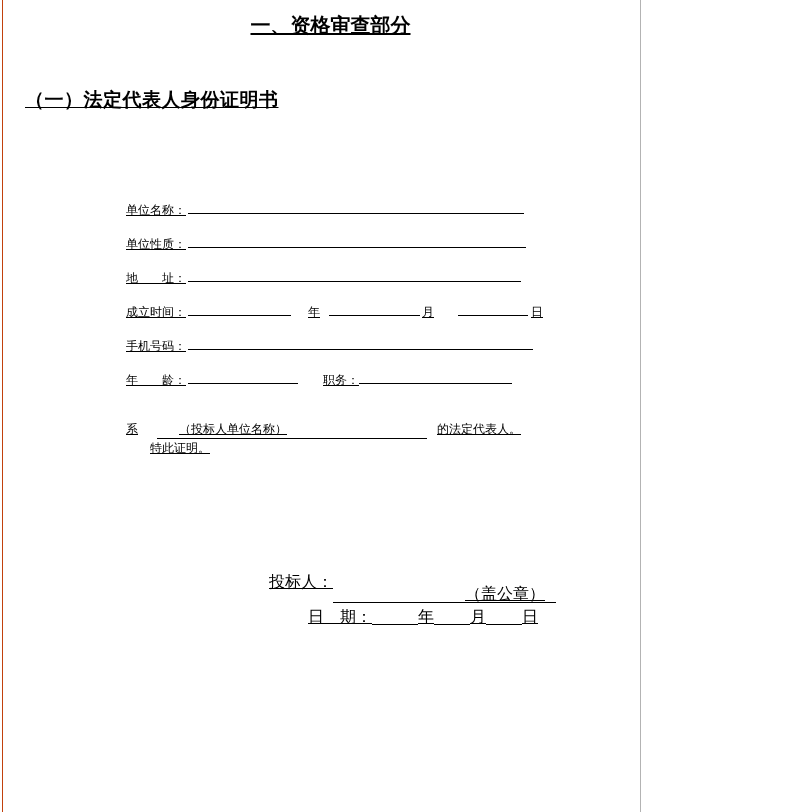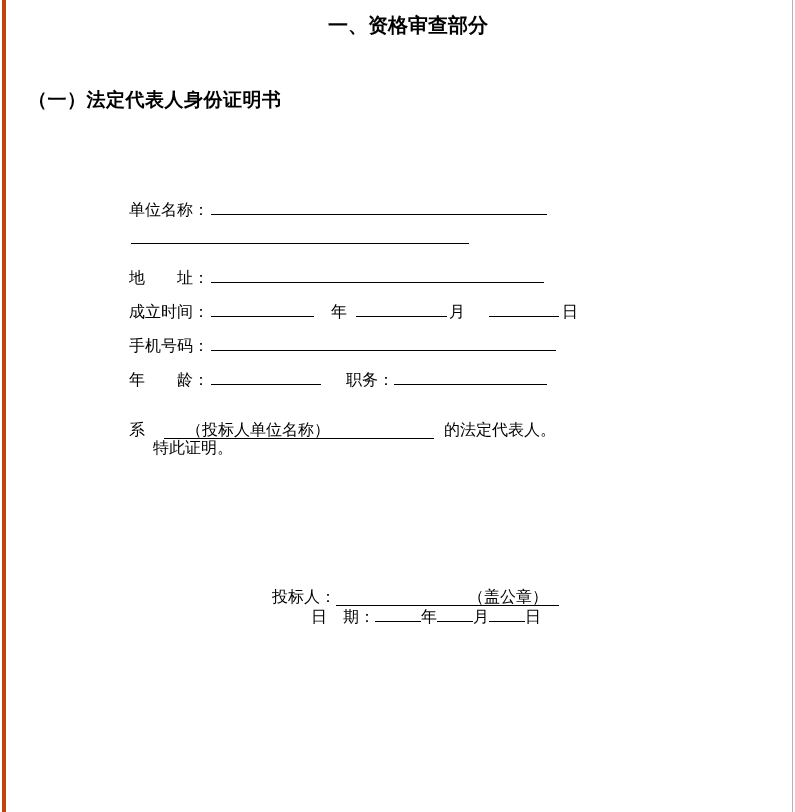--- a/index.html
+++ b/index.html
@@ -10,10 +10,11 @@
   }
   .page{
     box-sizing:border-box;
-    width:791px;height:812px;margin-left:2px;
+    width:639px;height:812px;margin-left:2px;
     background:#ffffff;
-    border-left:4px solid #c2410c;
+    border-left:1px solid #c2410c;
     border-right:1px solid #b3b3b3;
+    text-decoration:underline;
   }
   .title{
     margin:0;padding:13px 0 0 18px;

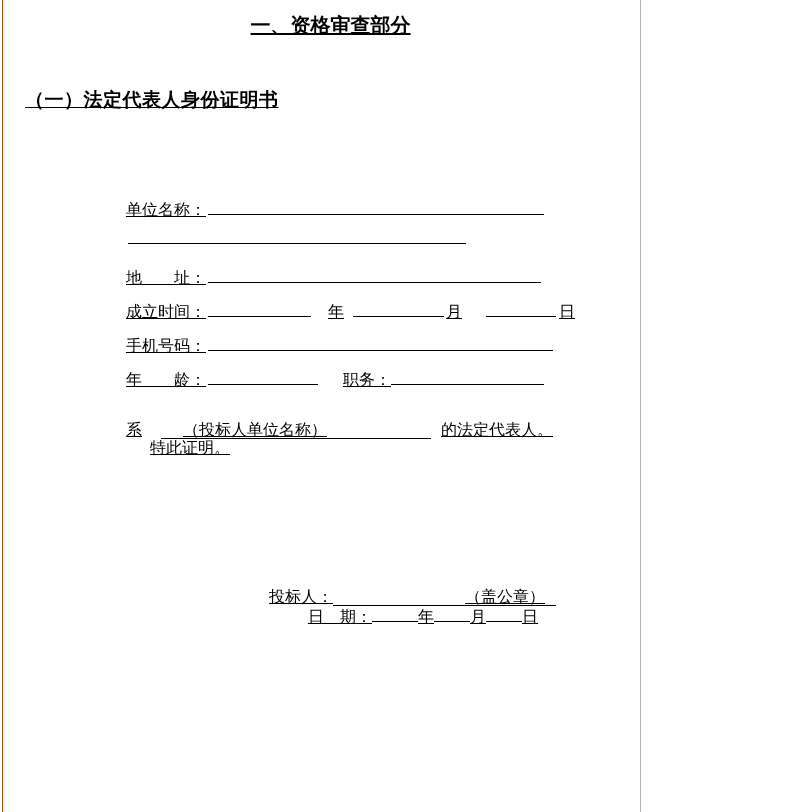--- a/index.html
+++ b/index.html
@@ -26,7 +26,7 @@
     font-size:19px;line-height:23px;font-weight:bold;
     letter-spacing:0.5px;
   }
-  .form{margin:0 0 0 123px;padding-top:82px;font-size:16px;}
+  .form{margin:0 0 0 123px;padding-top:82px;font-size:12px;}
   .row{display:flex;align-items:baseline;height:34px;line-height:34px;white-space:pre;}
   .bl{
     display:inline-block;height:16px;

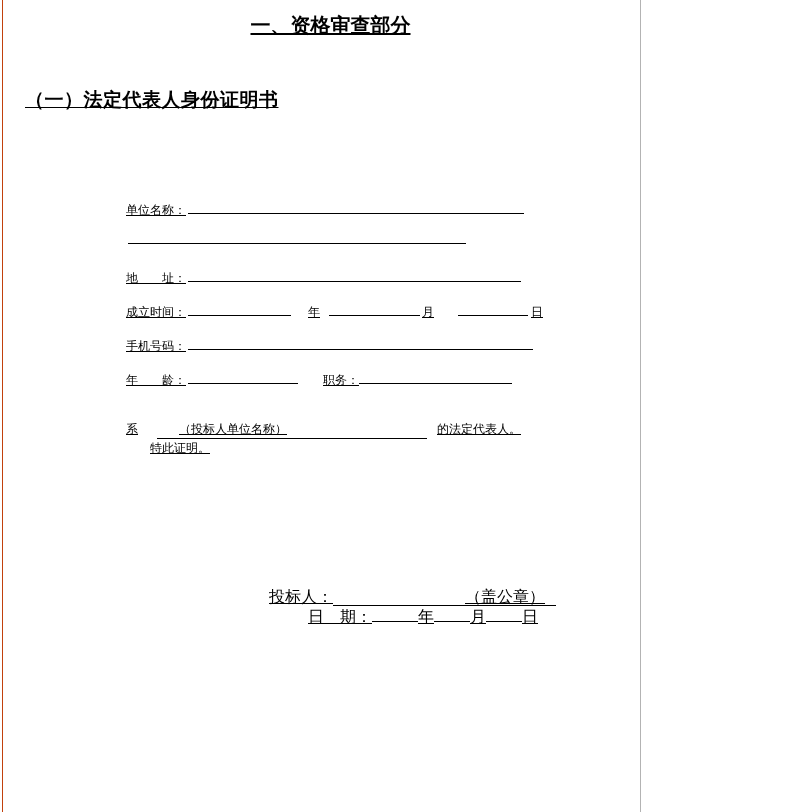--- a/index.html
+++ b/index.html
@@ -66,6 +66,7 @@
     </div>
 
     <div class="row">
+      <span class="lbl">单位性质：</span>
       <span class="bl ml2" style="width:338px"></span>
     </div>
 

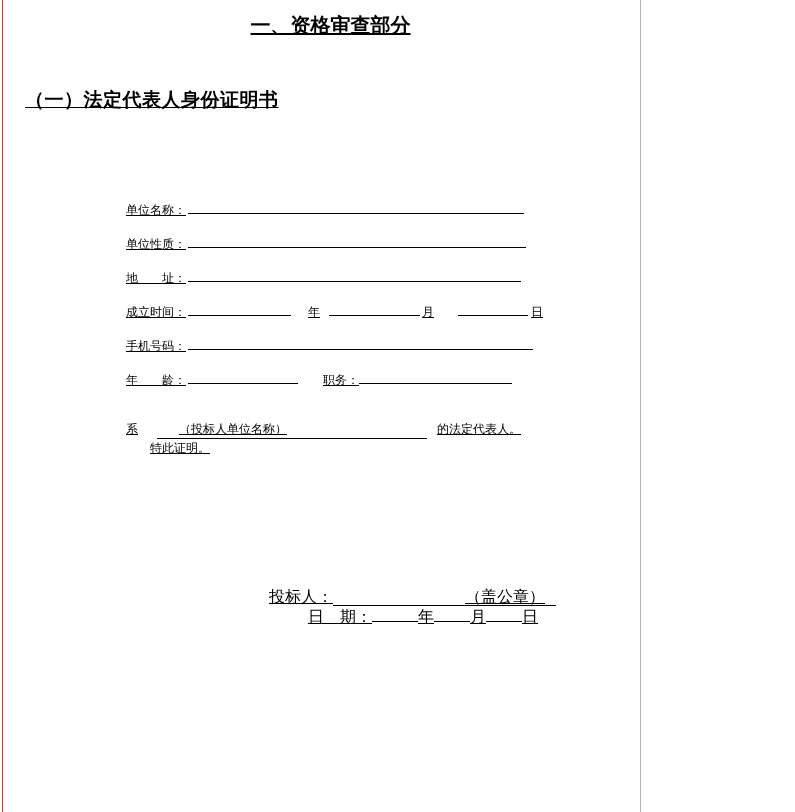--- a/index.html
+++ b/index.html
@@ -43,7 +43,7 @@
   }
   .lbl,.u{flex:0 0 auto;}
   .footer{margin:0 0 0 266px;padding-top:99px;font-size:16px;}
-  .footer .row{height:35px;line-height:35px;}
+  .footer .row{height:35px;line-height:35px;align-items:center;}
   .ml2{margin-left:2px}.ml3{margin-left:3px}.ml8{margin-left:24px}.ml9{margin-left:9px}
   .ml10{margin-left:10px}.ml17{margin-left:17px}.ml19{margin-left:19px}
   .ml25{margin-left:25px}.ml39{margin-left:39px}

